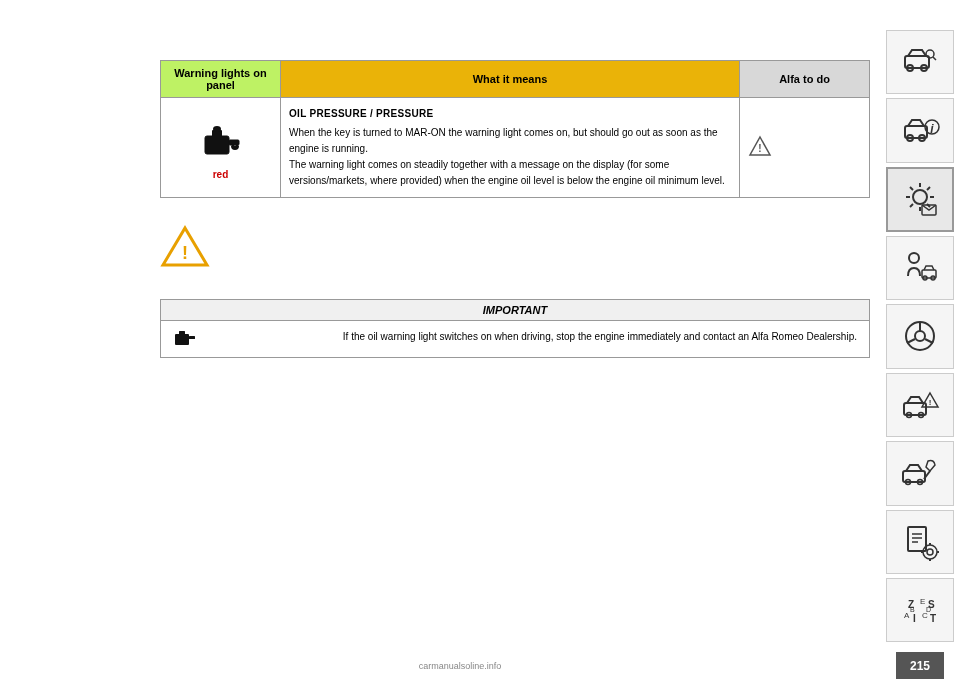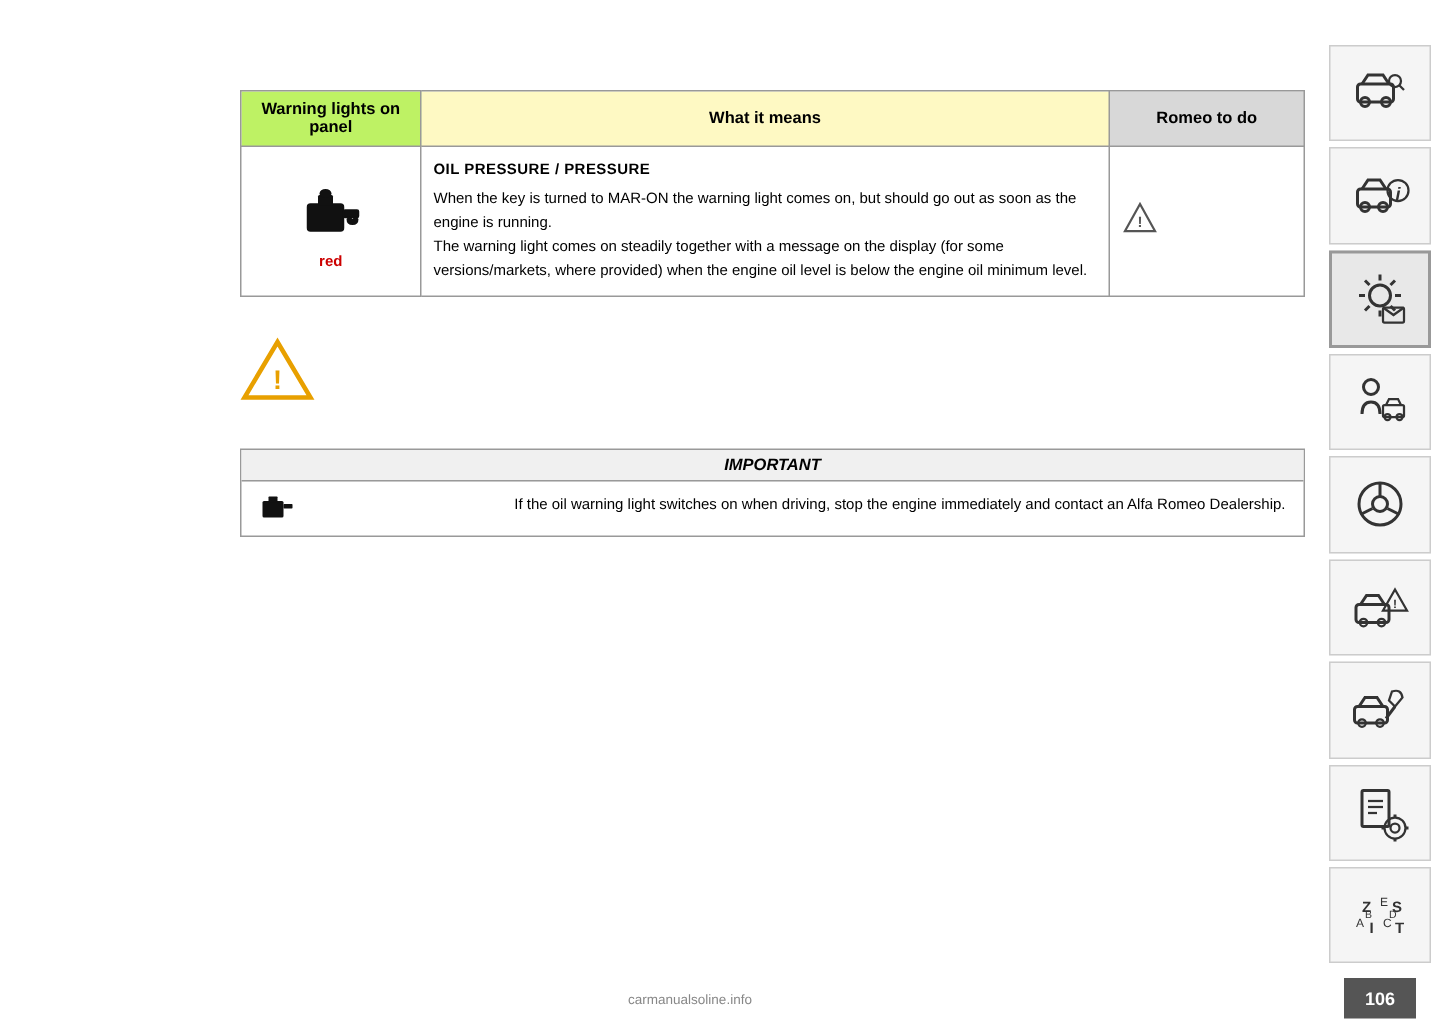--- a/index.html
+++ b/index.html
@@ -43,7 +43,7 @@
     }
 
     .warning-table thead tr th.means-header {
-      background: #fef9c3;
+      background: #eab308;
     }
 
     .warning-table thead tr th.todo-header {

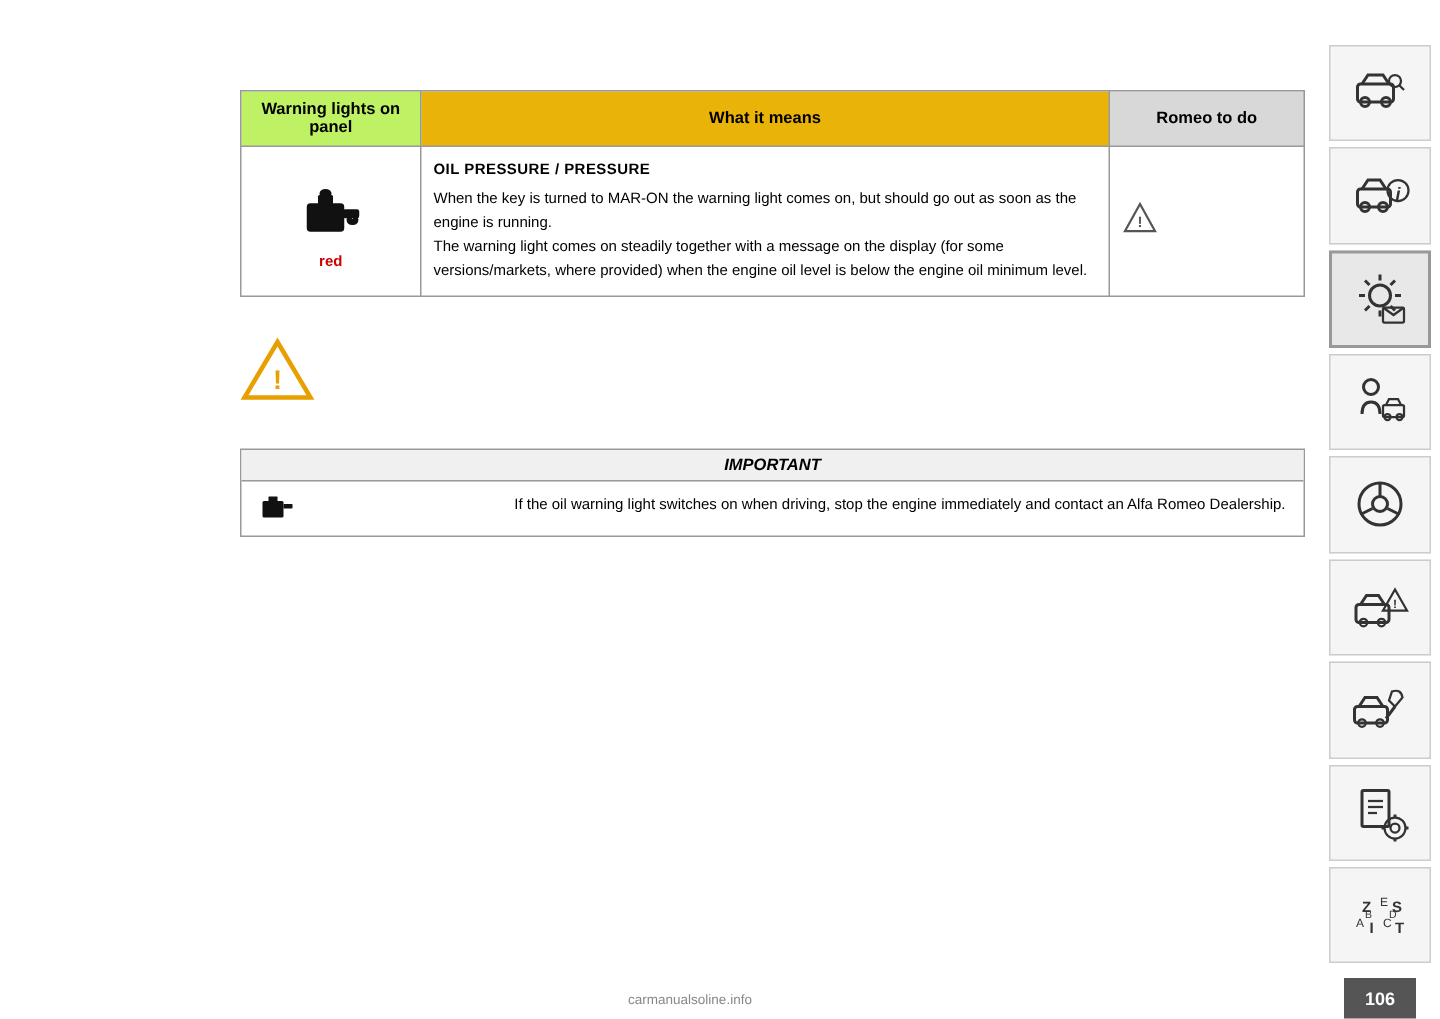--- a/index.html
+++ b/index.html
@@ -229,7 +229,7 @@
       <tr>
         <th class="panel-header">Warning lights on panel</th>
         <th class="means-header">What it means</th>
-        <th class="todo-header">Romeo to do</th>
+        <th class="todo-header">Alfa to do</th>
       </tr>
     </thead>
     <tbody>

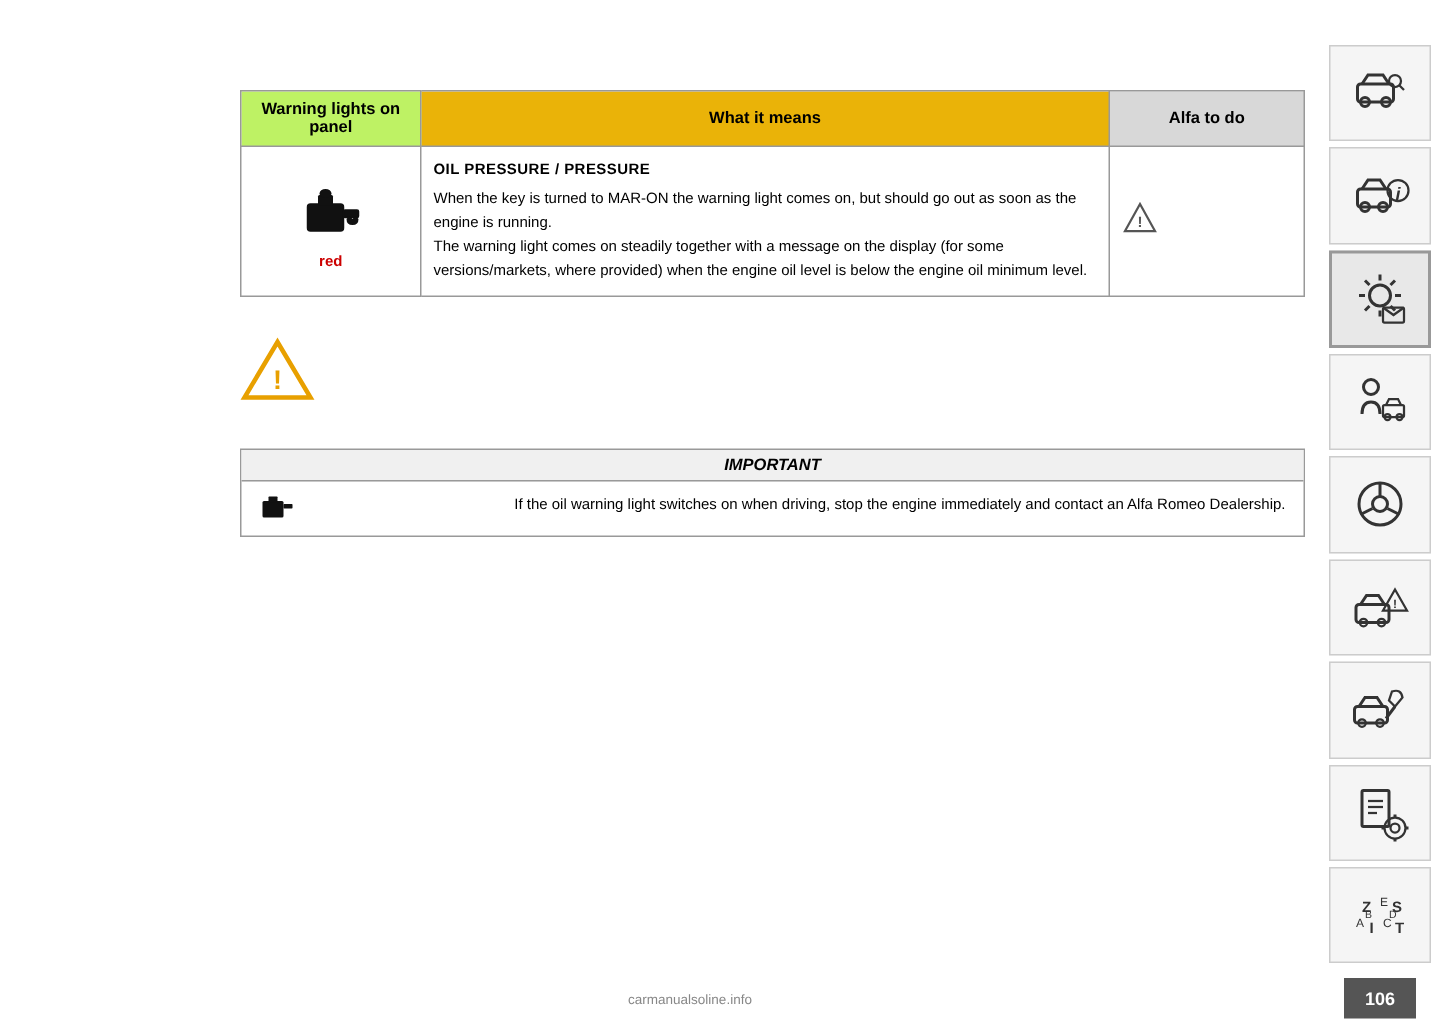--- a/index.html
+++ b/index.html
@@ -408,7 +408,7 @@
     </svg>
   </div>
 
-  <div class="page-number-box">106</div>
+  <div class="page-number-box">215</div>
 </div>
 
 <div class="watermark">carmanualsoline.info</div>

